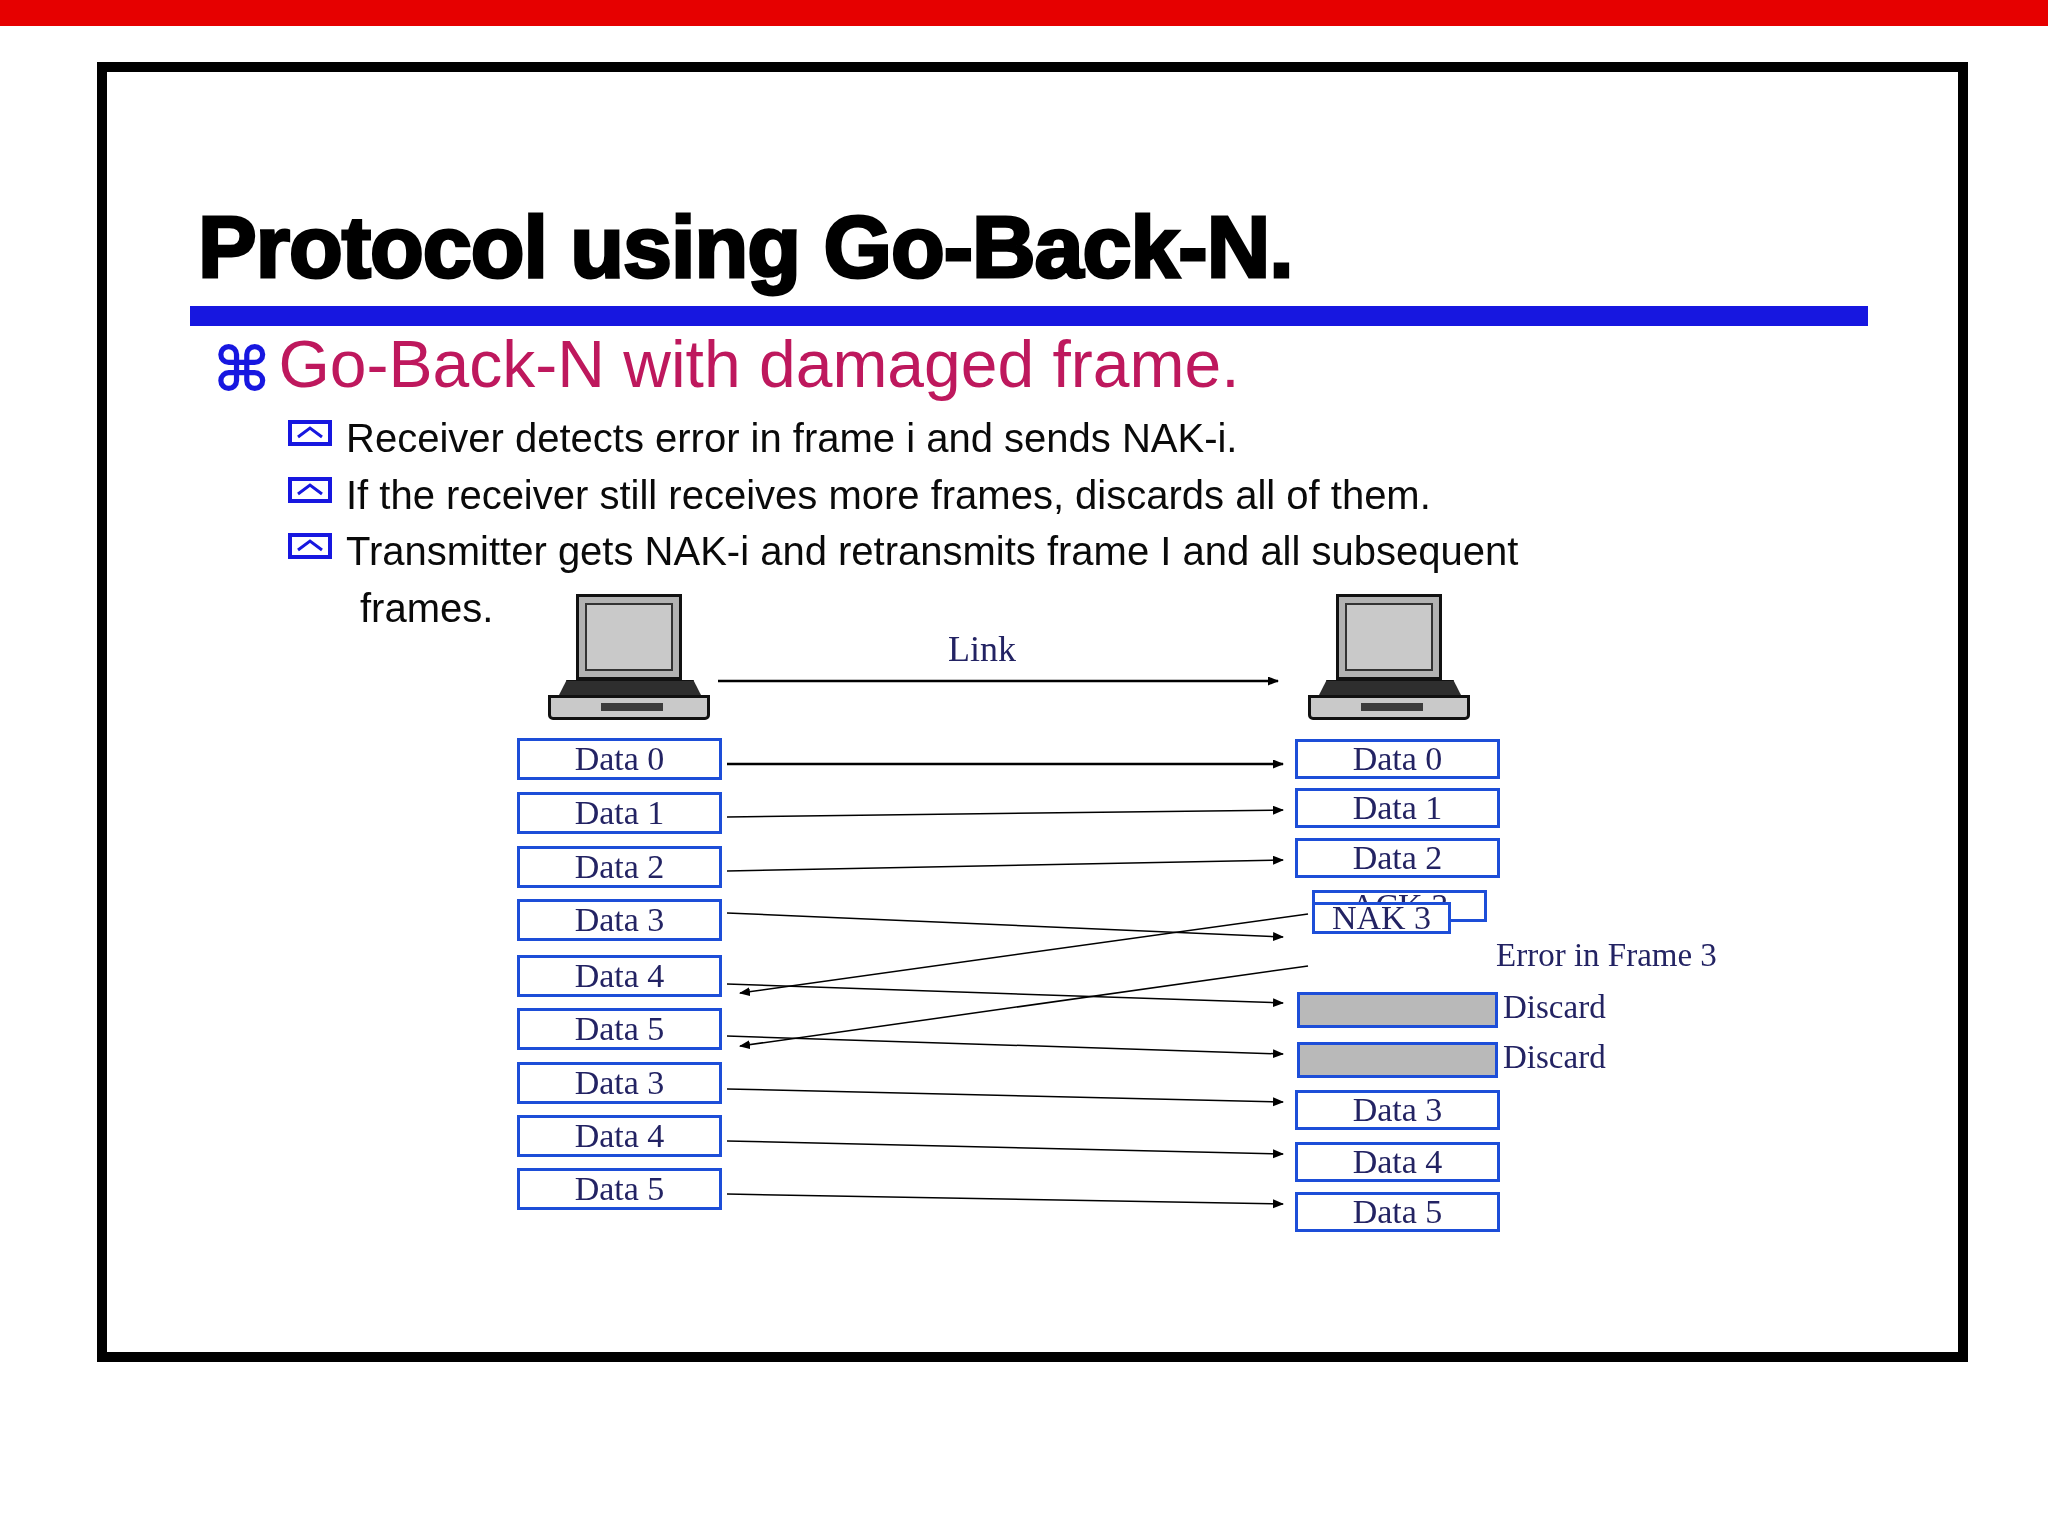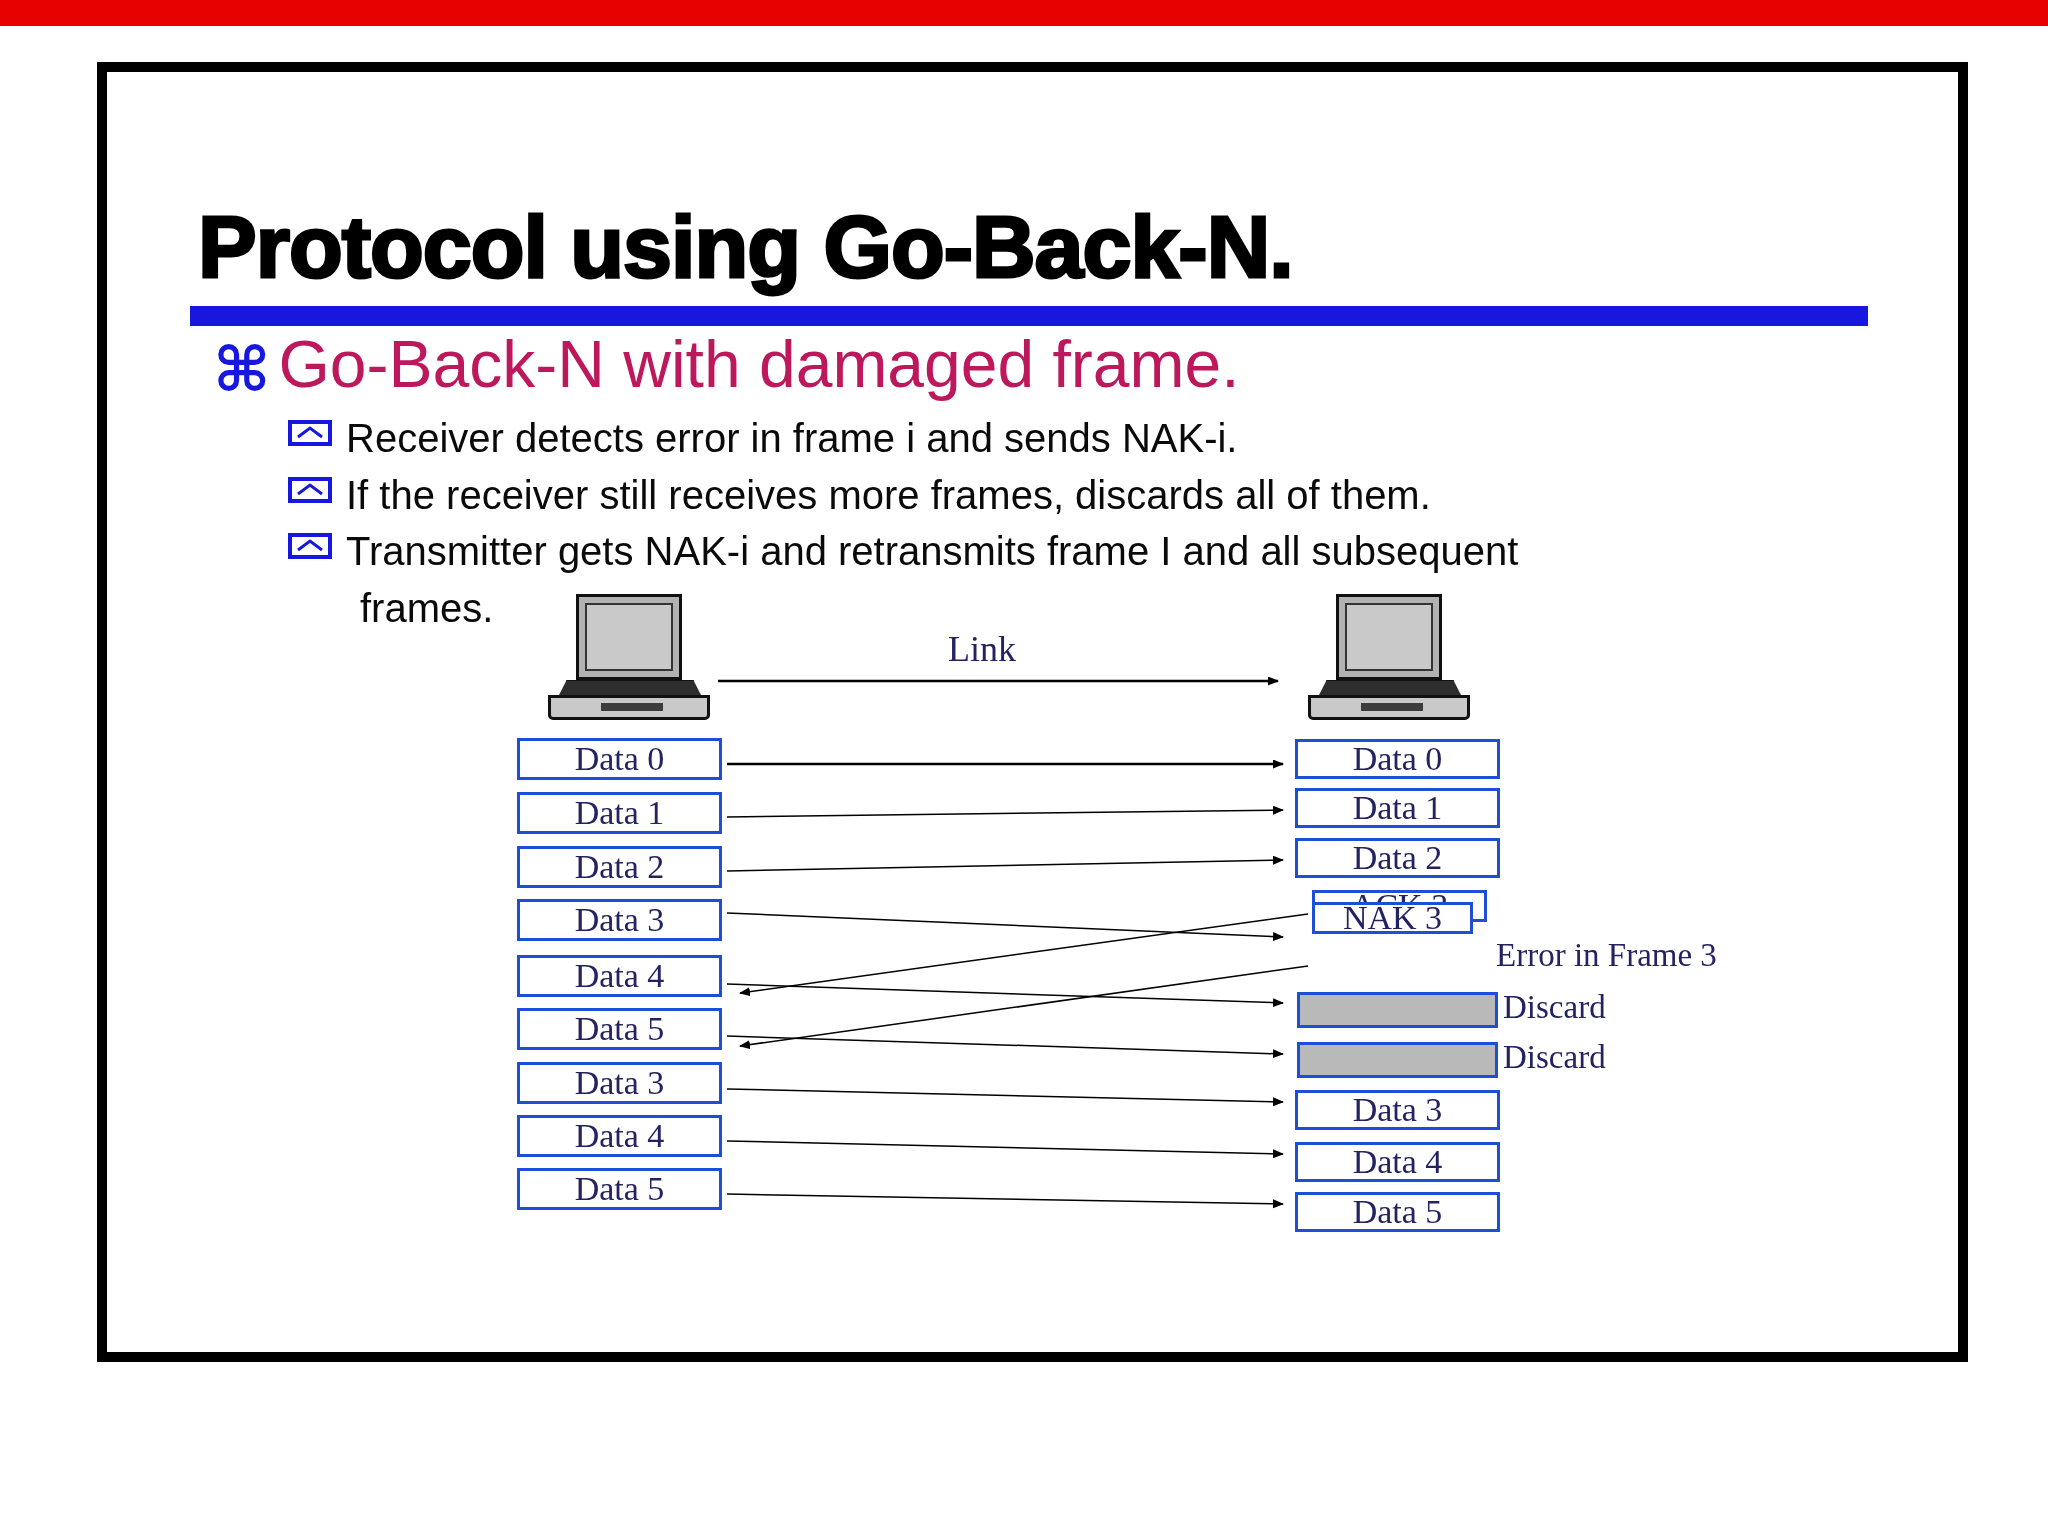--- a/index.html
+++ b/index.html
@@ -142,7 +142,7 @@
       <div class="frame-box" style="left: 1295px; top: 788px; width: 205px; height: 40px;">Data 1</div>
       <div class="frame-box" style="left: 1295px; top: 838px; width: 205px; height: 40px;">Data 2</div>
       <div class="frame-box" style="left: 1312px; top: 890px; width: 175px; height: 32px;">ACK 3</div>
-      <div class="frame-box" style="left: 1312px; top: 902px; width: 161px; height: 32px;">NAK 3</div>
+      <div class="frame-box" style="left: 1312px; top: 902px; width: 139px; height: 32px;">NAK 3</div>
       <div class="frame-box discard" style="left: 1297px; top: 992px; width: 201px; height: 36px;"></div>
       <div class="frame-box discard" style="left: 1297px; top: 1042px; width: 201px; height: 36px;"></div>
       <div class="frame-box" style="left: 1295px; top: 1090px; width: 205px; height: 40px;">Data 3</div>

